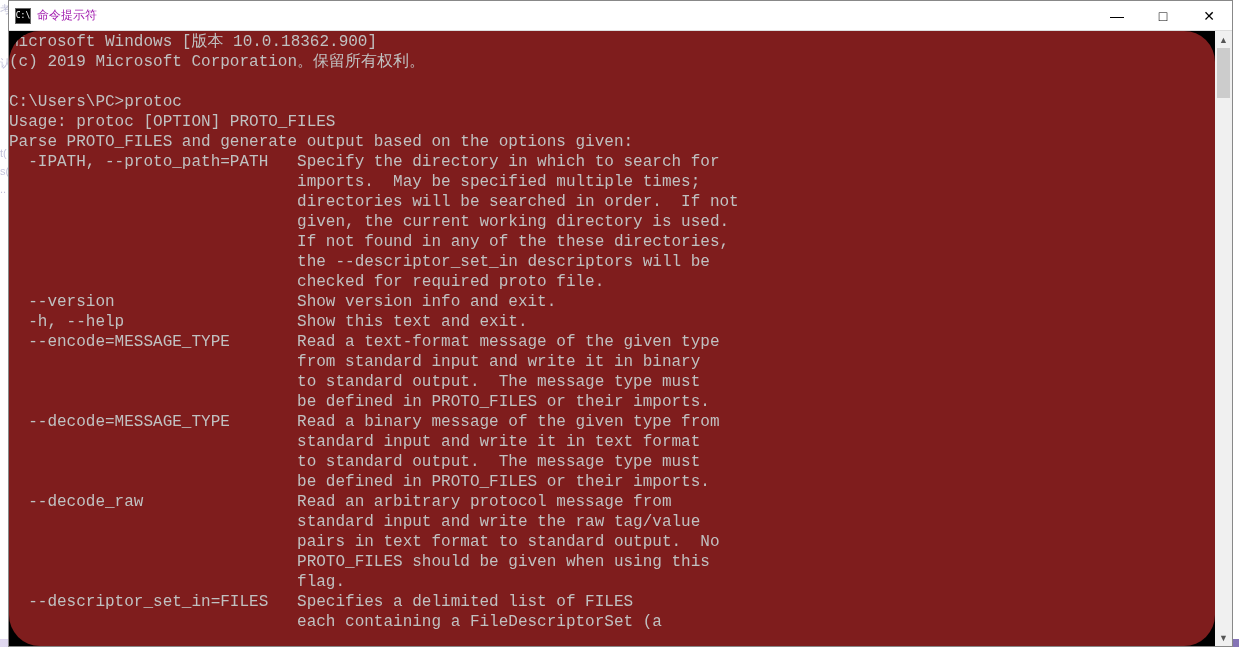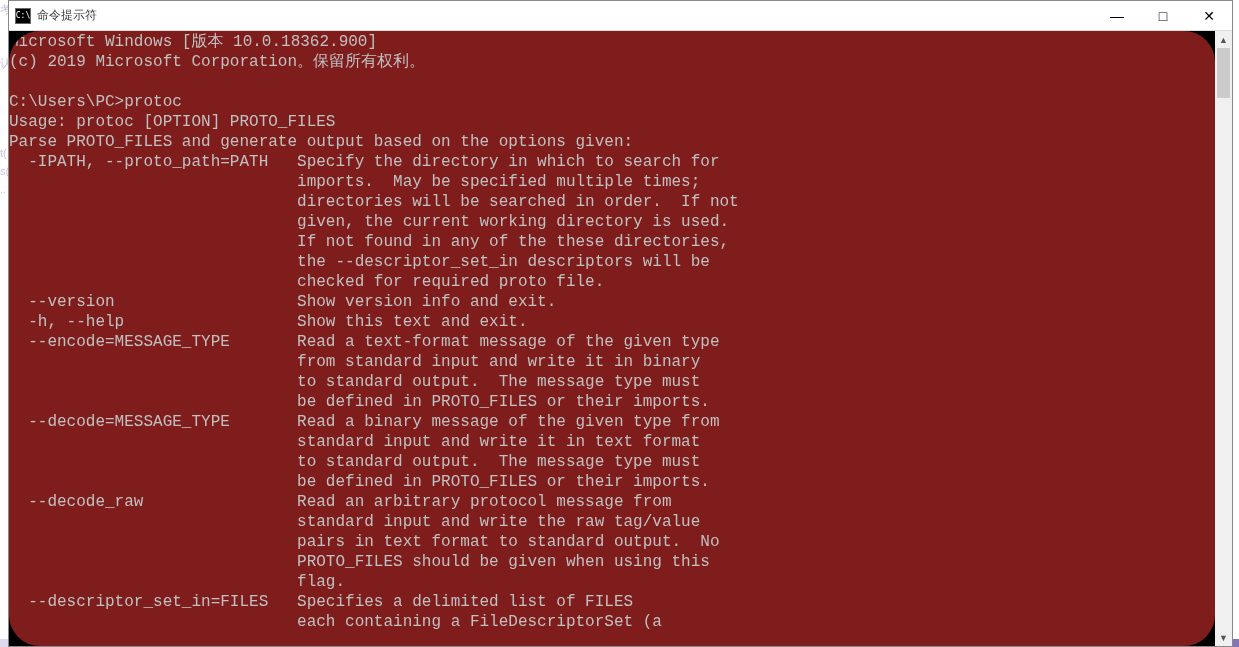--- a/index.html
+++ b/index.html
@@ -58,7 +58,7 @@
     }
     .titlebar .title-text {
       flex: 0 0 auto;
-      color: #404040;
+      color: #a21caf;
       font-family: Liberation Mono, monospace;
     }
     .titlebar .spacer { flex: 1; }

